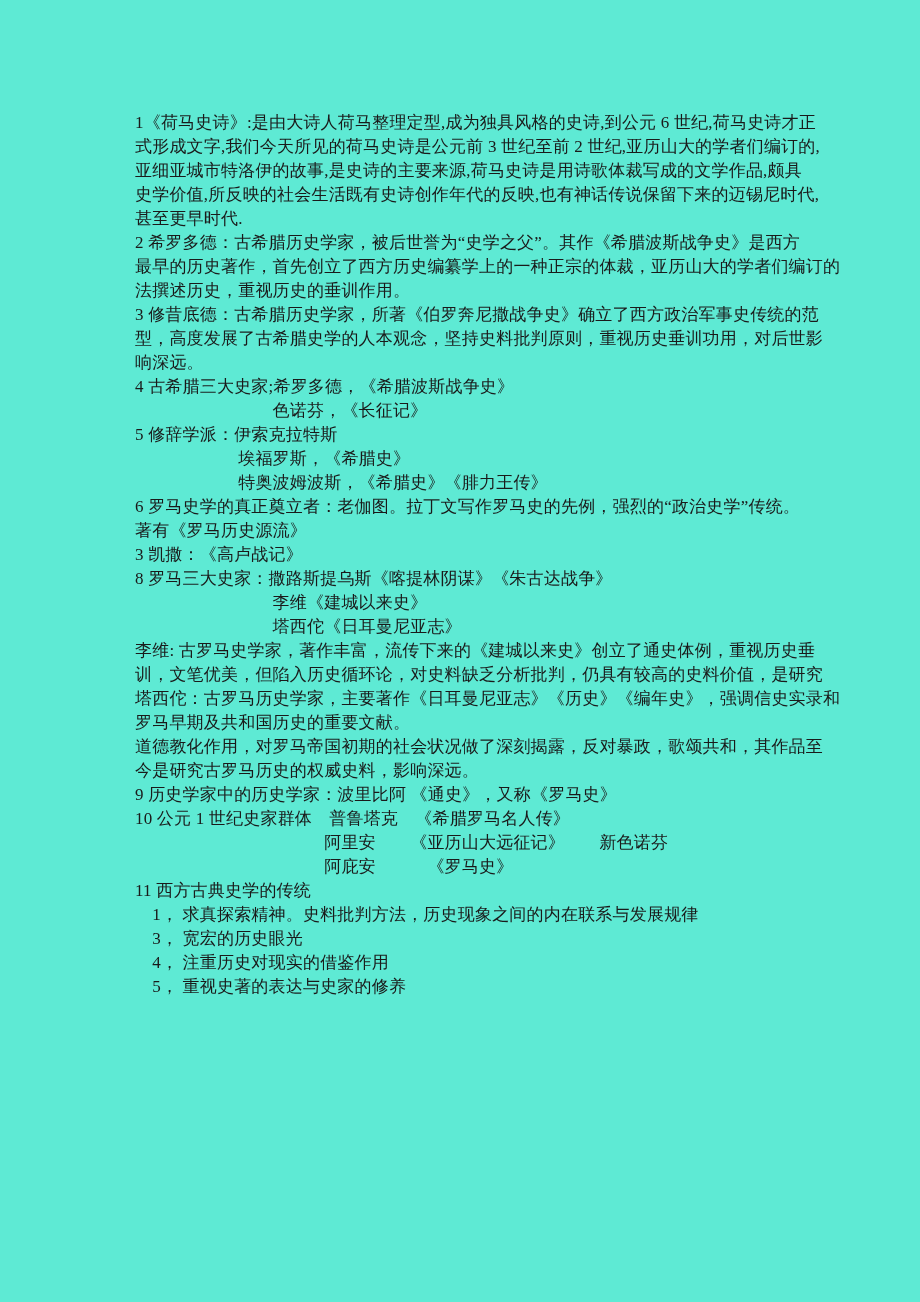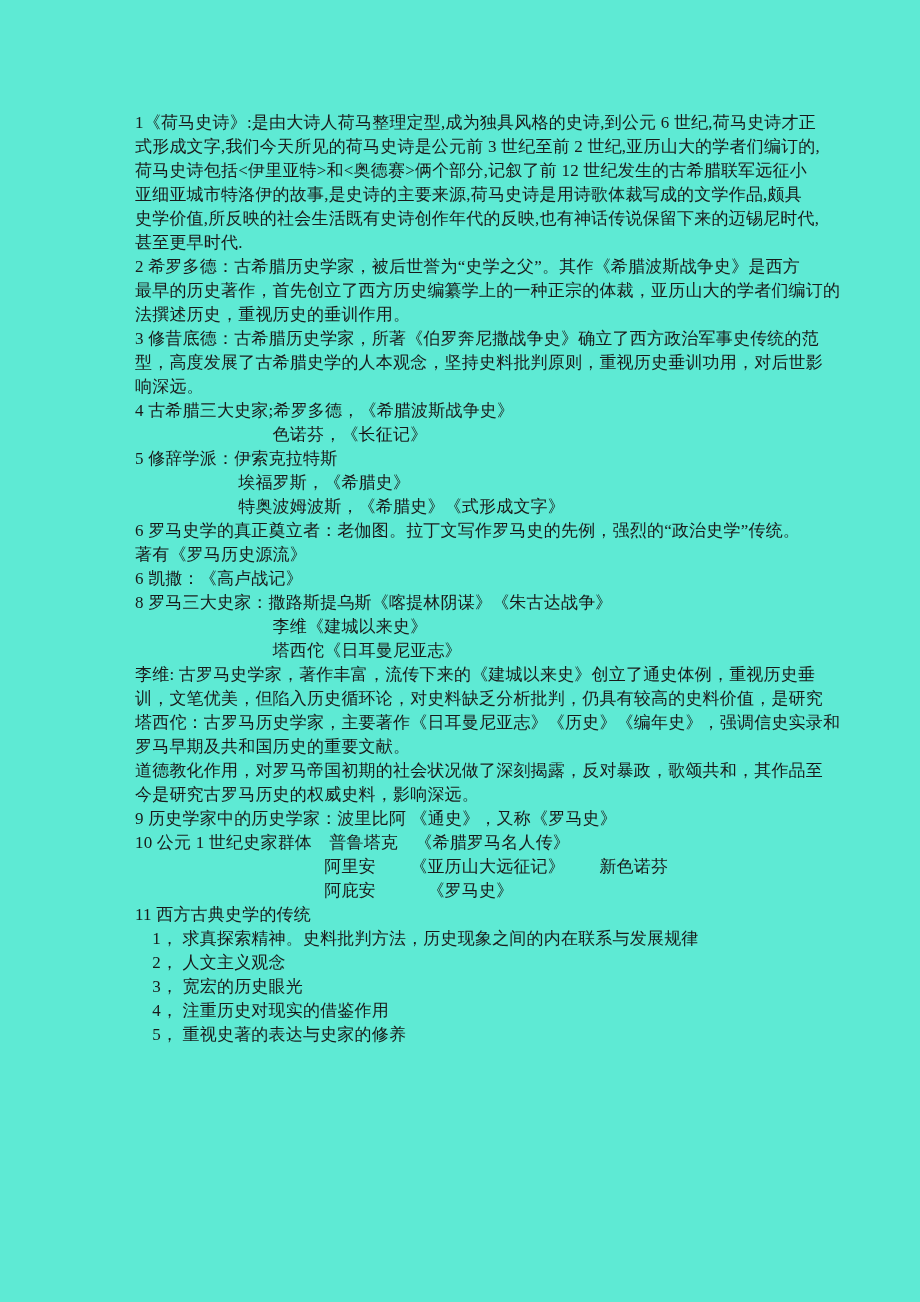--- a/index.html
+++ b/index.html
@@ -38,7 +38,6 @@
   <div class="textblock">
     <div class="ln">1《荷马史诗》:是由大诗人荷马整理定型,成为独具风格的史诗,到公元 6 世纪,荷马史诗才正</div>
     <div class="ln">式形成文字,我们今天所见的荷马史诗是公元前 3 世纪至前 2 世纪,亚历山大的学者们编订的,</div>
-    <div class="ln">荷马史诗包括&lt;伊里亚特&gt;和&lt;奥德赛&gt;俩个部分,记叙了前 12 世纪发生的古希腊联军远征小</div>
     <div class="ln">亚细亚城市特洛伊的故事,是史诗的主要来源,荷马史诗是用诗歌体裁写成的文学作品,颇具</div>
     <div class="ln">史学价值,所反映的社会生活既有史诗创作年代的反映,也有神话传说保留下来的迈锡尼时代,</div>
     <div class="ln">甚至更早时代.</div>

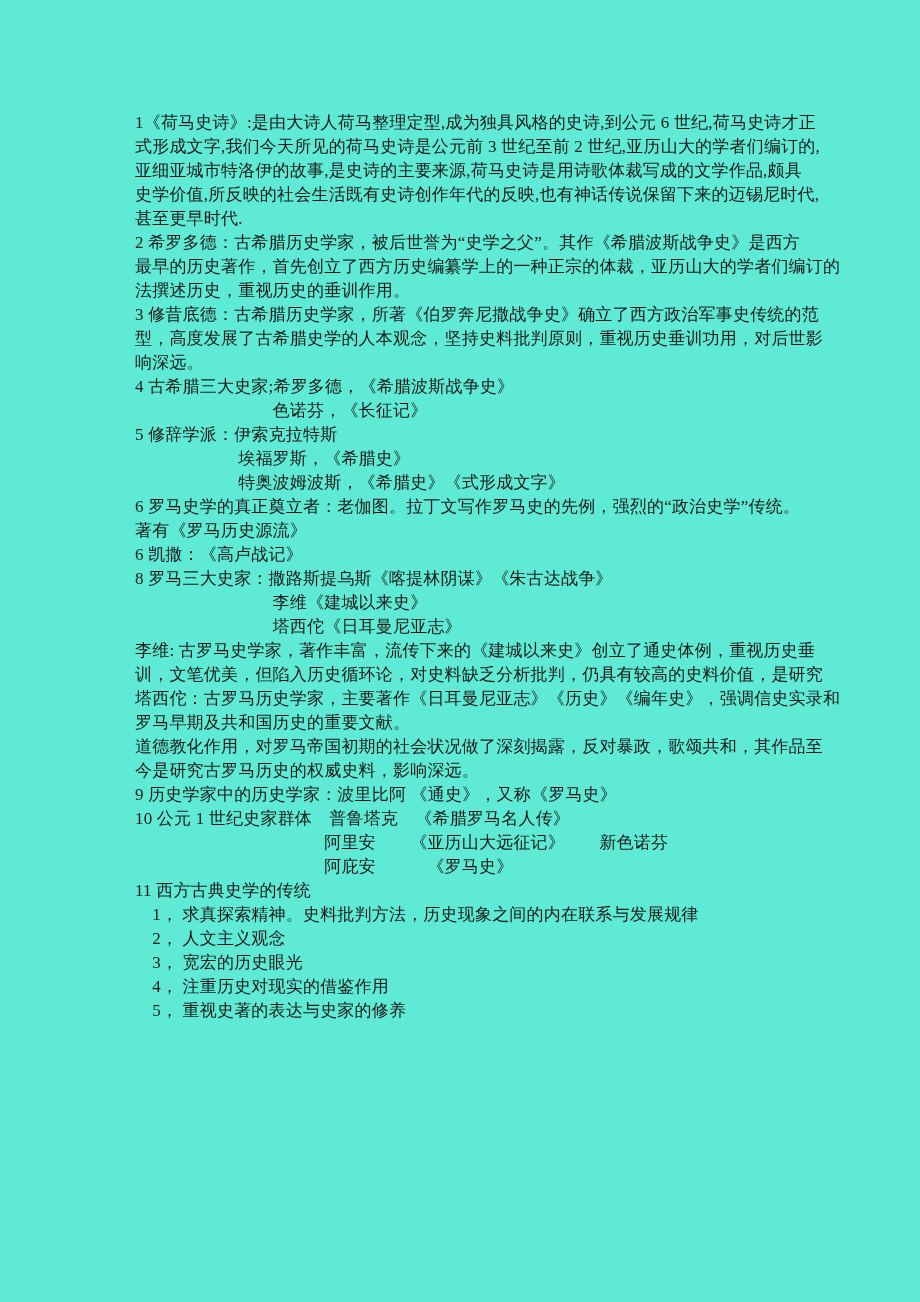--- a/index.html
+++ b/index.html
@@ -51,7 +51,7 @@
     <div class="ln">　　　　　　　　色诺芬，《长征记》</div>
     <div class="ln">5 修辞学派：伊索克拉特斯</div>
     <div class="ln">　　　　　　埃福罗斯，《希腊史》</div>
-    <div class="ln">　　　　　　特奥波姆波斯，《希腊史》《式形成文字》</div>
+    <div class="ln">　　　　　　特奥波姆波斯，《希腊史》《腓力王传》</div>
     <div class="ln">6 罗马史学的真正奠立者：老伽图。拉丁文写作罗马史的先例，强烈的“政治史学”传统。</div>
     <div class="ln">著有《罗马历史源流》</div>
     <div class="ln">6 凯撒：《高卢战记》</div>

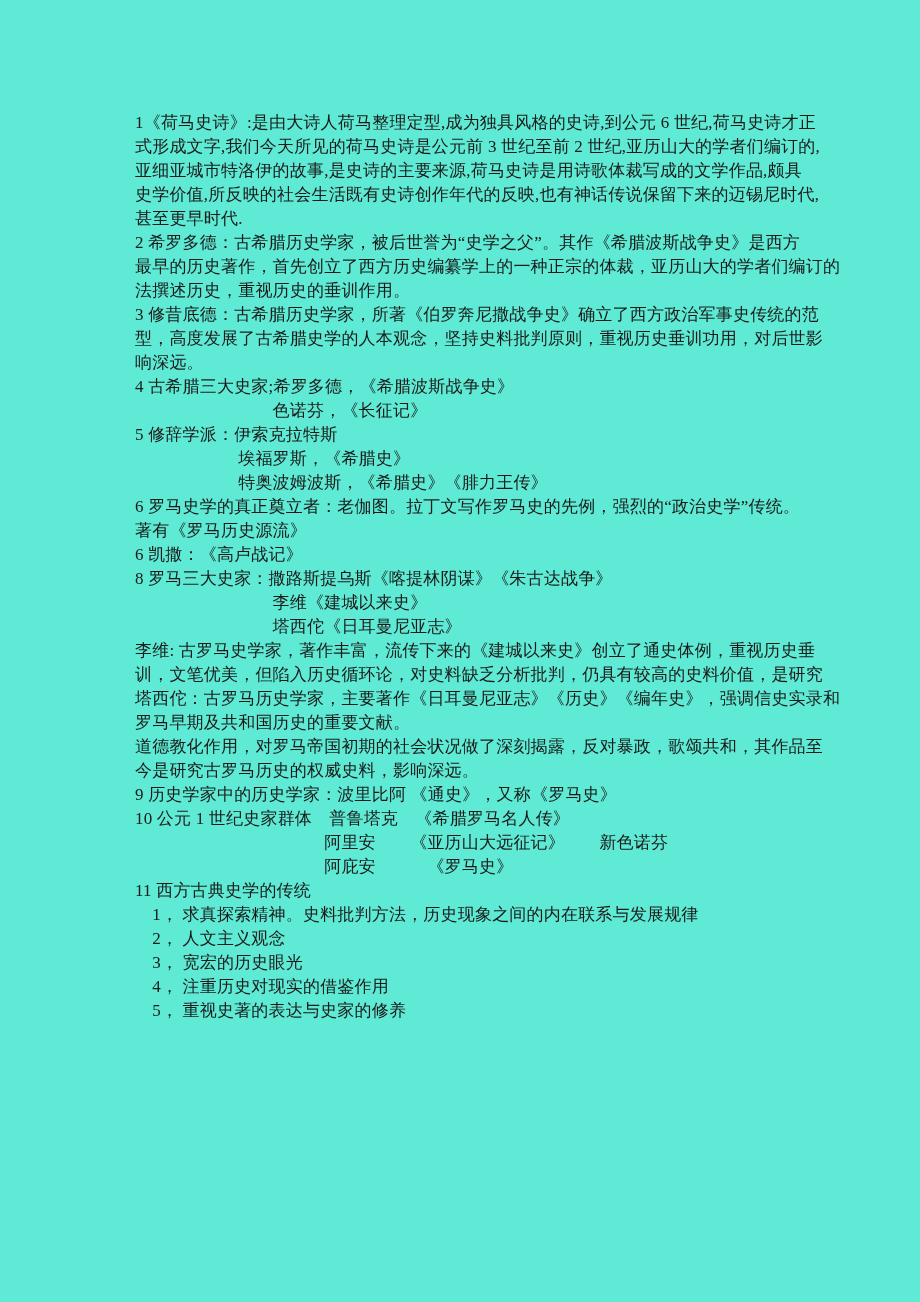--- a/index.html
+++ b/index.html
@@ -54,7 +54,7 @@
     <div class="ln">　　　　　　特奥波姆波斯，《希腊史》《腓力王传》</div>
     <div class="ln">6 罗马史学的真正奠立者：老伽图。拉丁文写作罗马史的先例，强烈的“政治史学”传统。</div>
     <div class="ln">著有《罗马历史源流》</div>
-    <div class="ln">6 凯撒：《高卢战记》</div>
+    <div class="ln">3 凯撒：《高卢战记》</div>
     <div class="ln">8 罗马三大史家：撒路斯提乌斯《喀提林阴谋》《朱古达战争》</div>
     <div class="ln">　　　　　　　　李维《建城以来史》</div>
     <div class="ln">　　　　　　　　塔西佗《日耳曼尼亚志》</div>

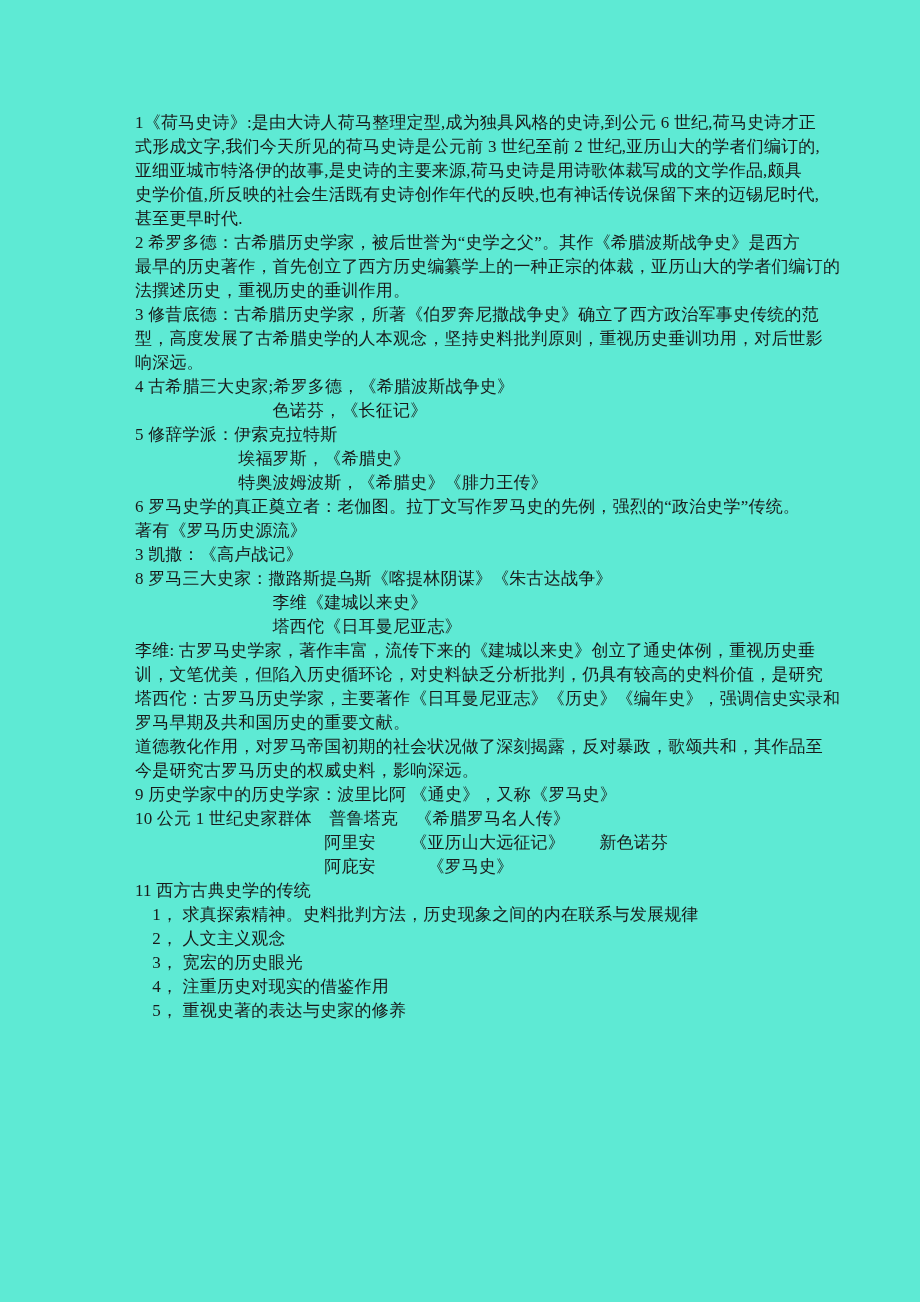--- a/index.html
+++ b/index.html
@@ -70,7 +70,6 @@
     <div class="ln">　　　　　　　　　　　阿庇安　　　《罗马史》</div>
     <div class="ln">11 西方古典史学的传统</div>
     <div class="ln">　1， 求真探索精神。史料批判方法，历史现象之间的内在联系与发展规律</div>
-    <div class="ln">　2， 人文主义观念</div>
     <div class="ln">　3， 宽宏的历史眼光</div>
     <div class="ln">　4， 注重历史对现实的借鉴作用</div>
     <div class="ln">　5， 重视史著的表达与史家的修养</div>

